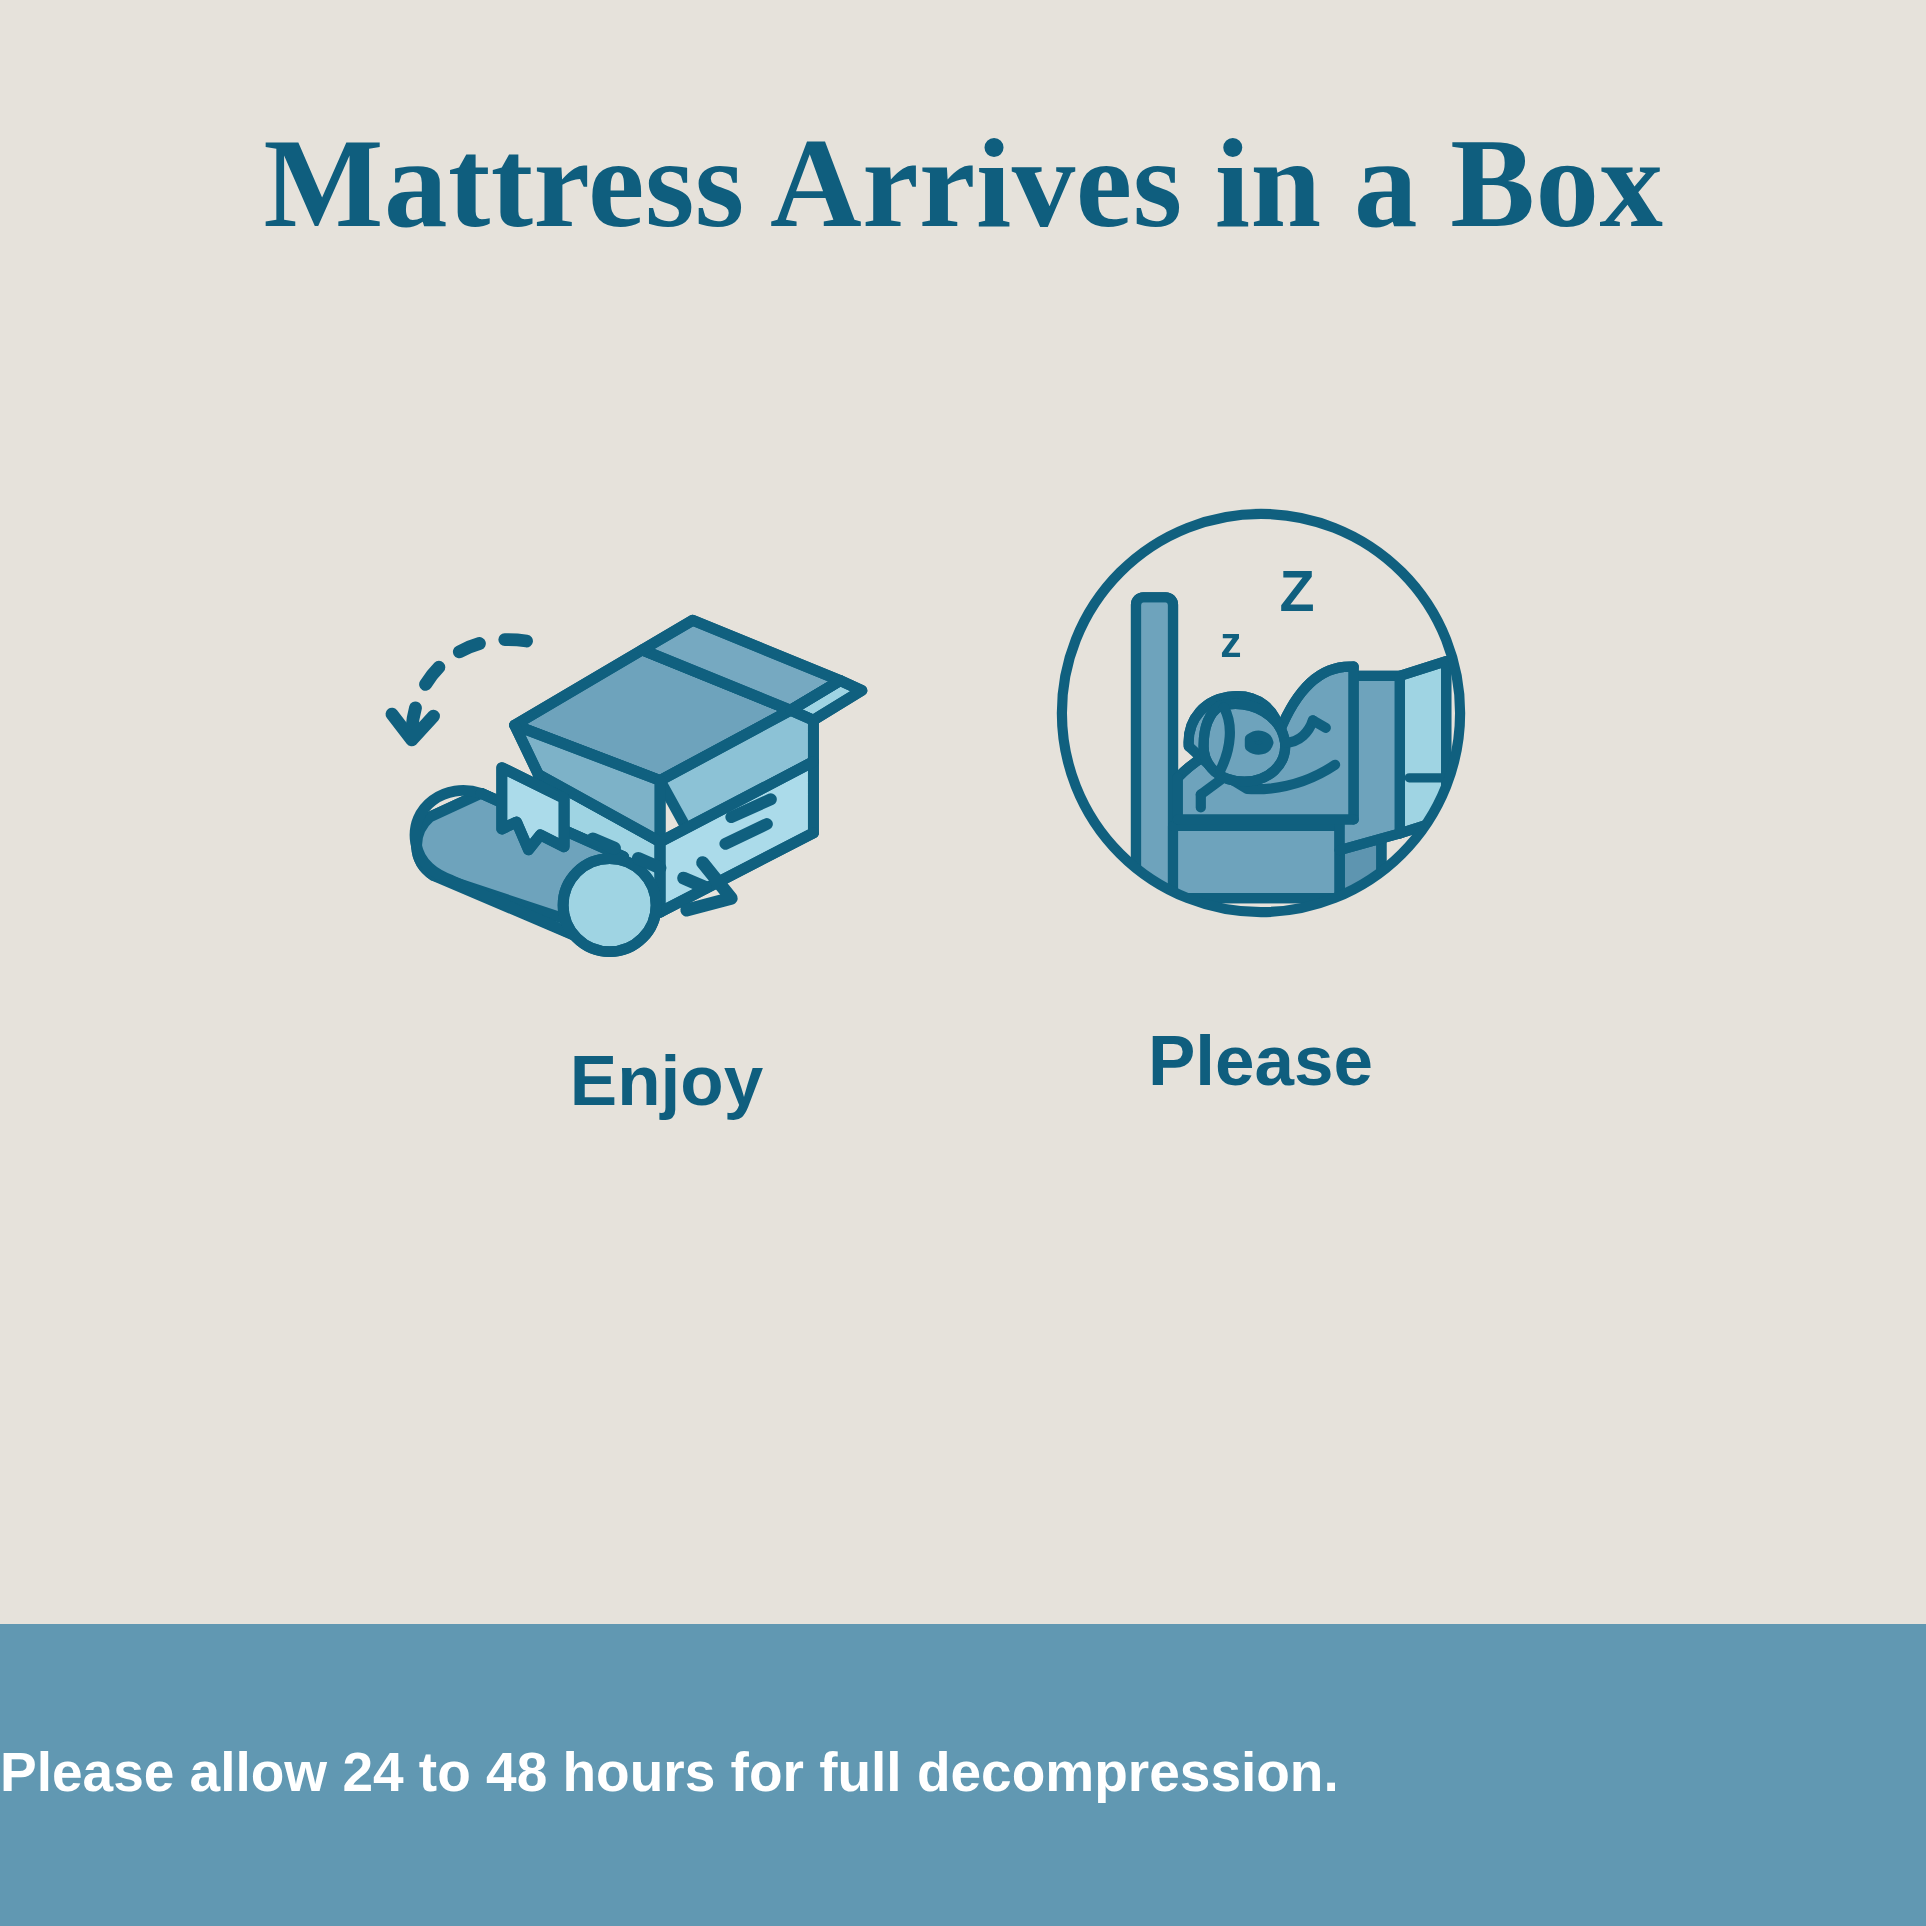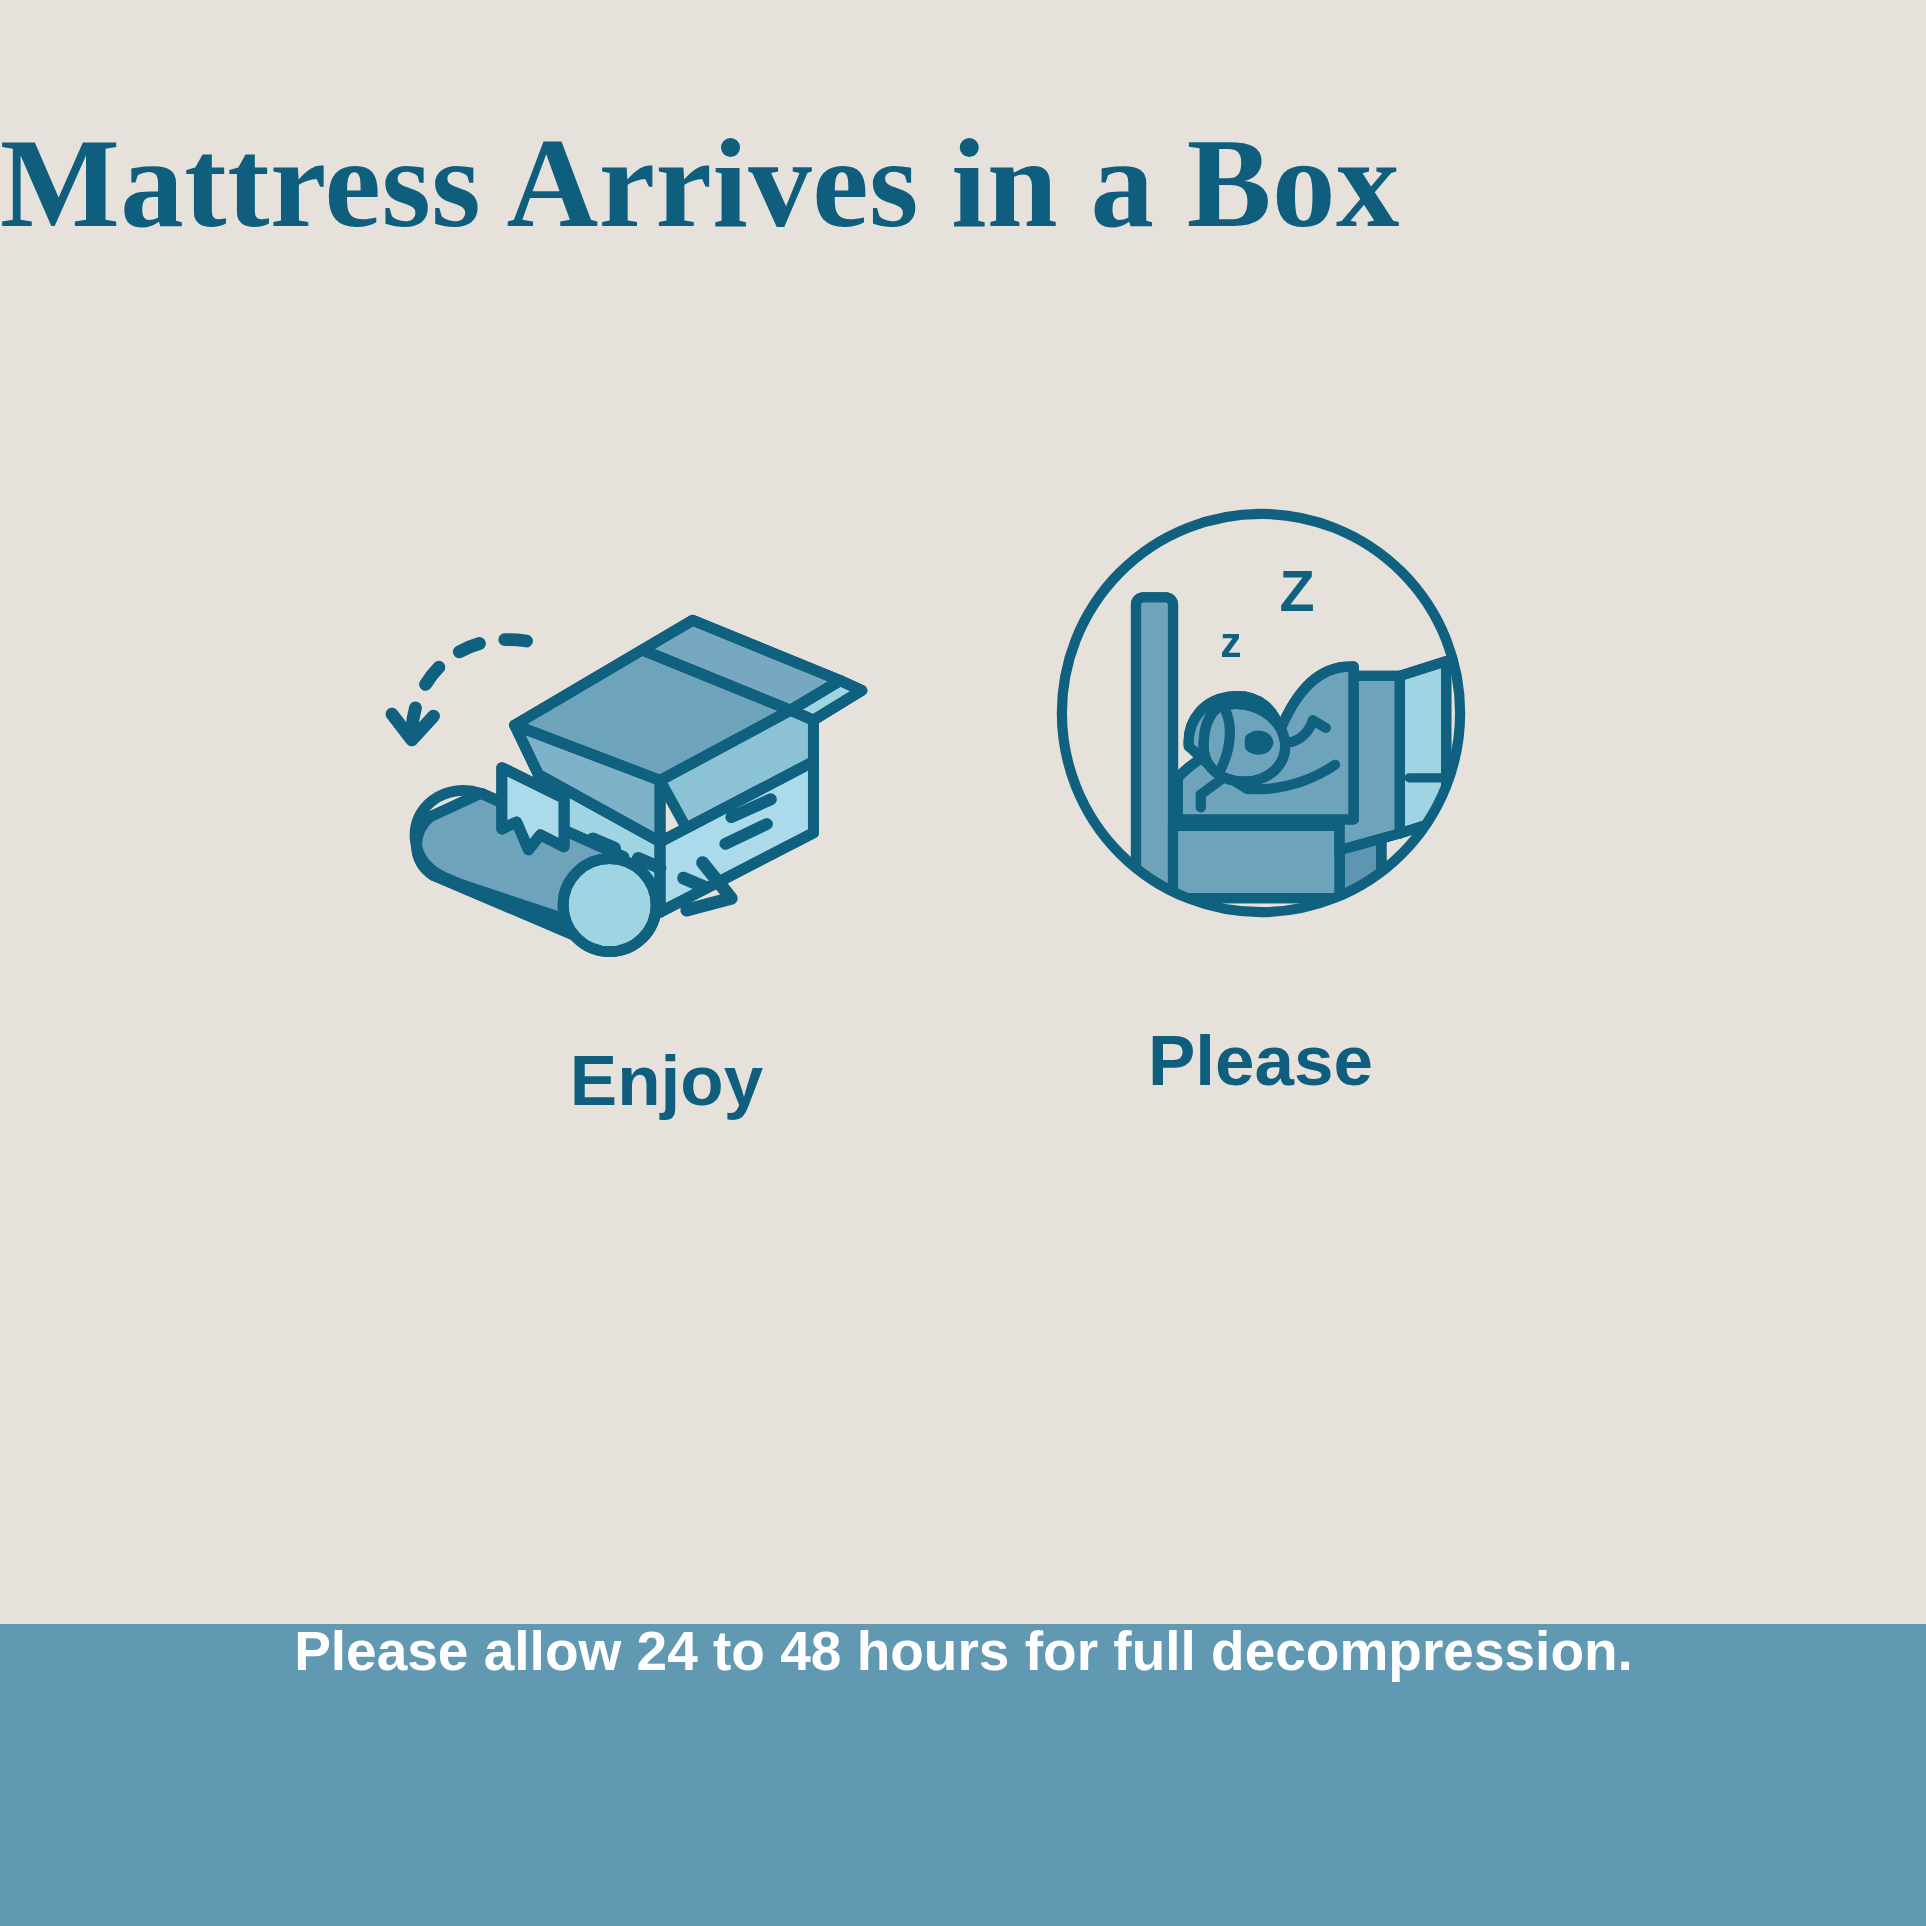--- a/index.html
+++ b/index.html
@@ -26,7 +26,7 @@
     height: 327px;
     display: flex;
     align-items: center;
-    justify-content: flex-start;
+    justify-content: center;
     flex: 0 0 auto;
     padding-top: 40px;
     box-sizing: border-box;

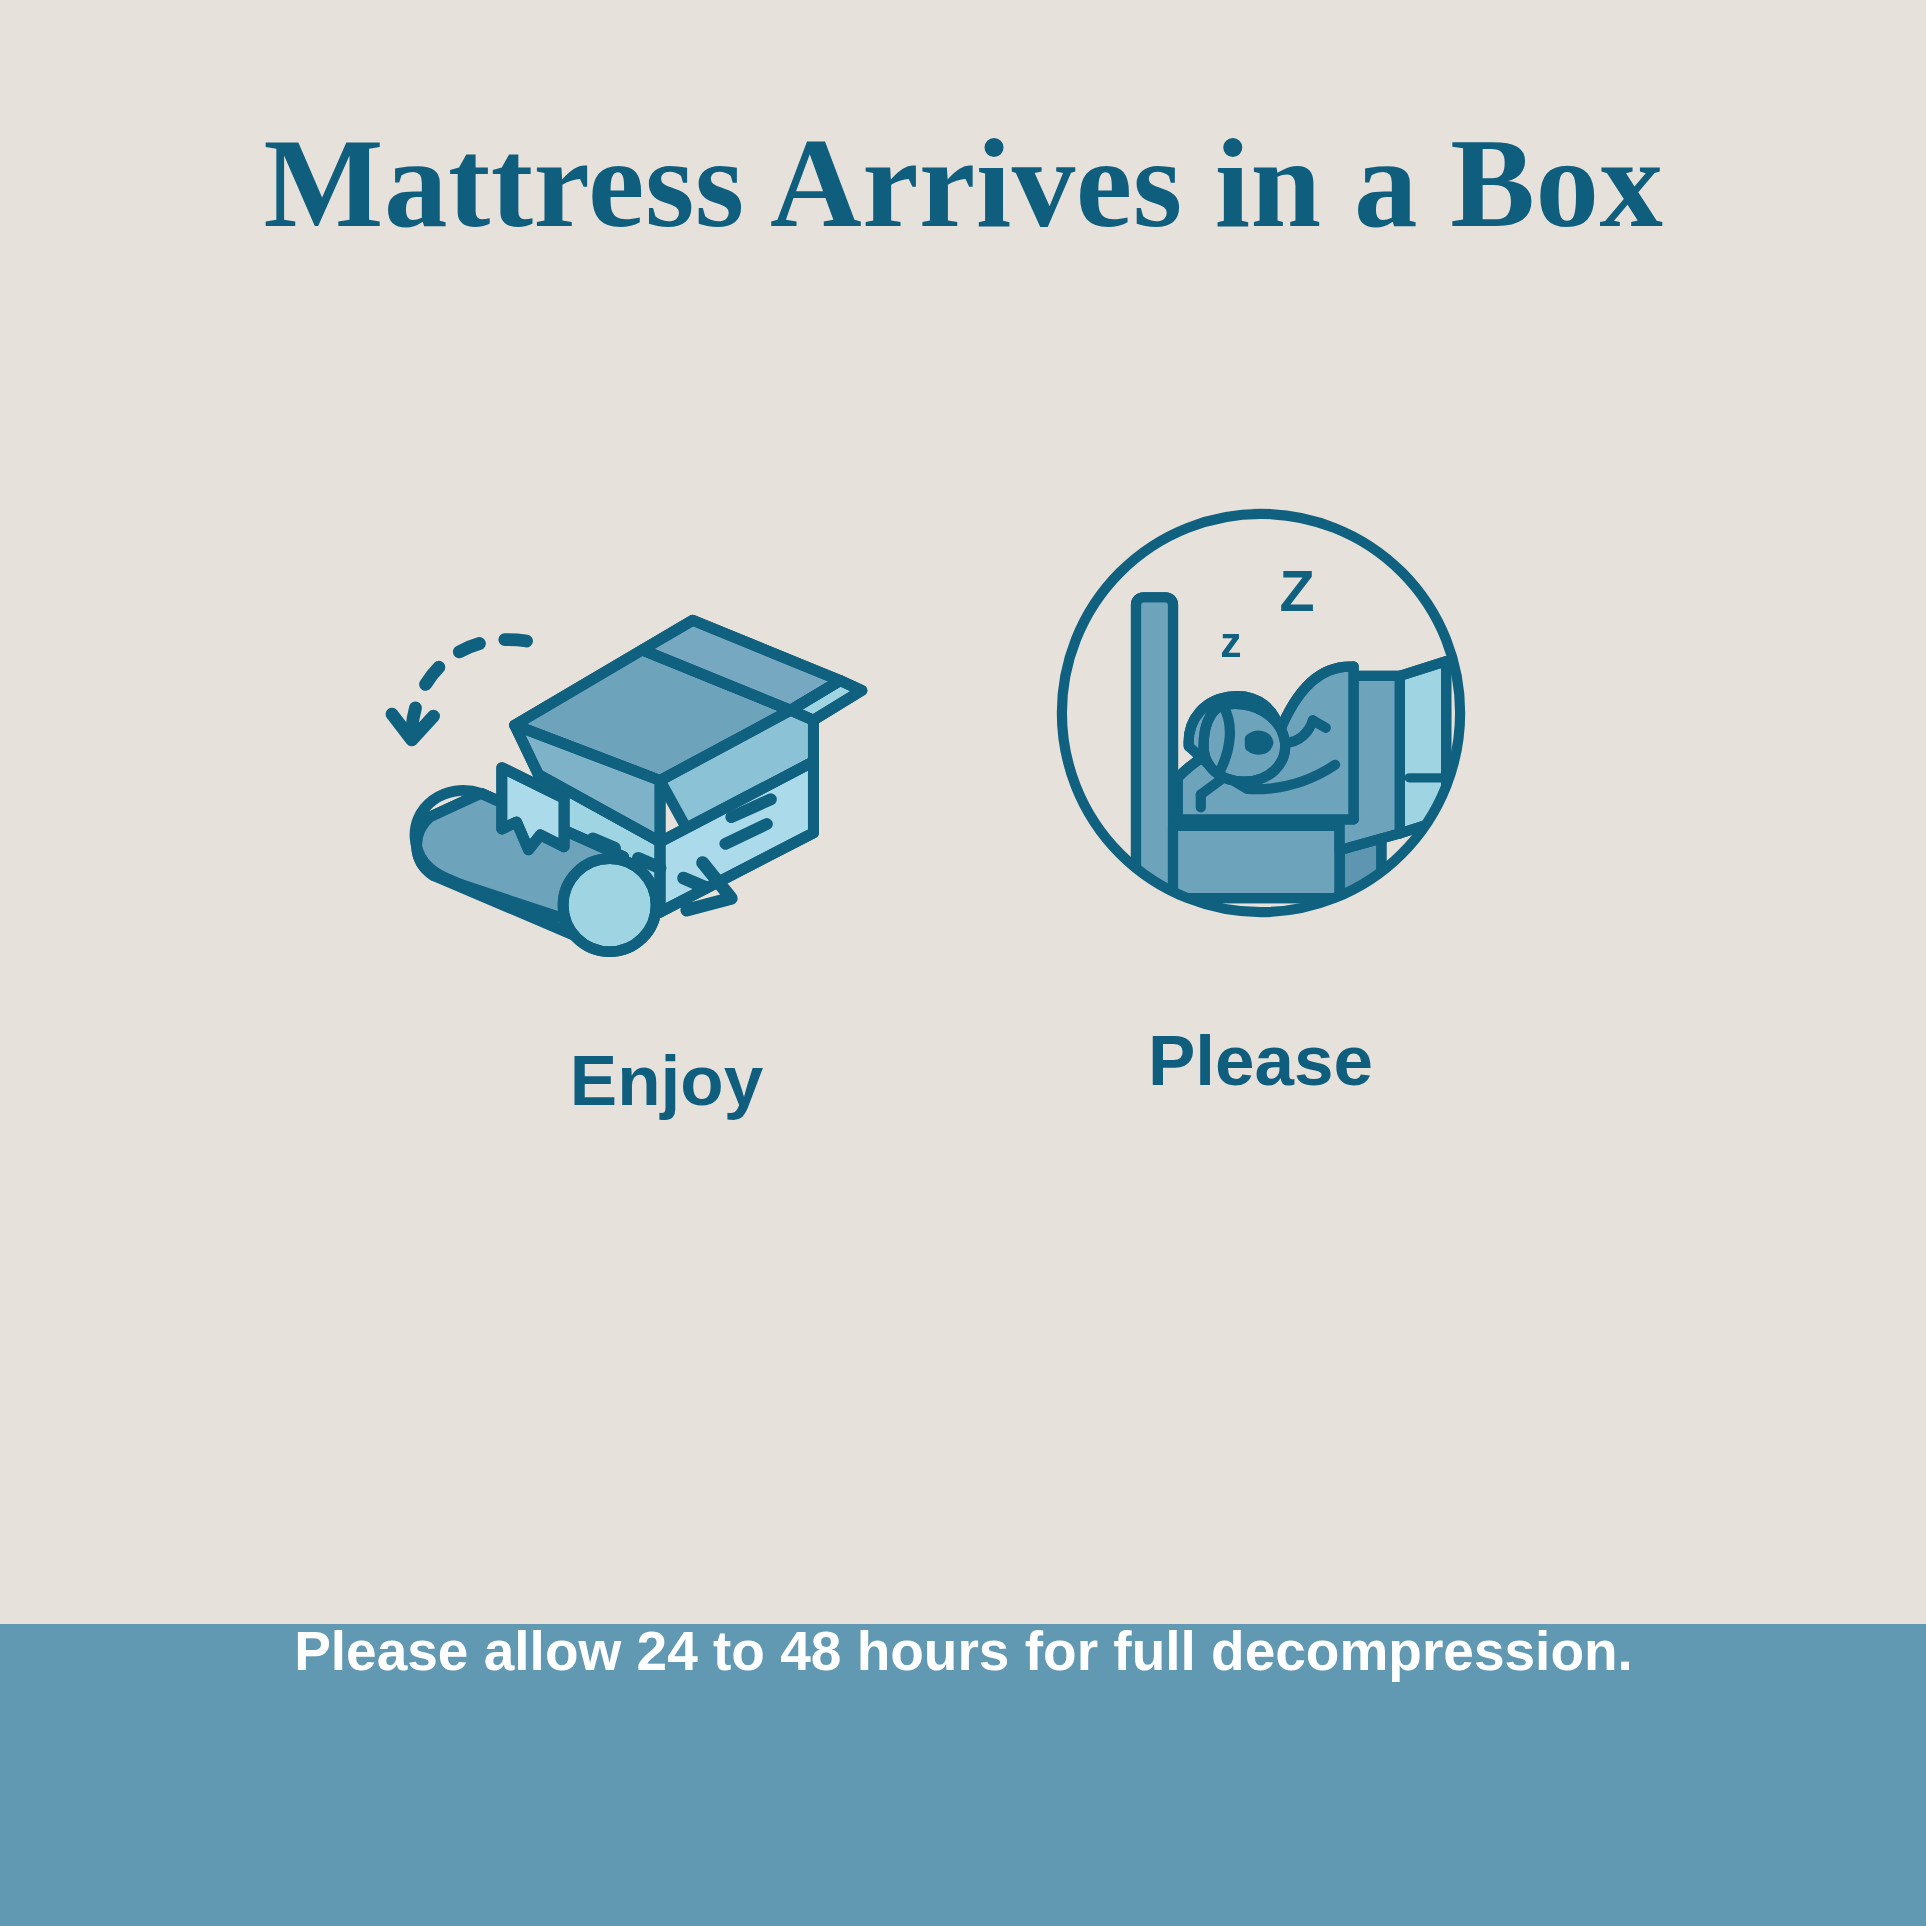--- a/index.html
+++ b/index.html
@@ -84,7 +84,7 @@
     background: #6198B2;
     display: flex;
     align-items: flex-start;
-    justify-content: center;
+    padding-top: 121px;
     box-sizing: border-box;
   }
   .banner-text {

